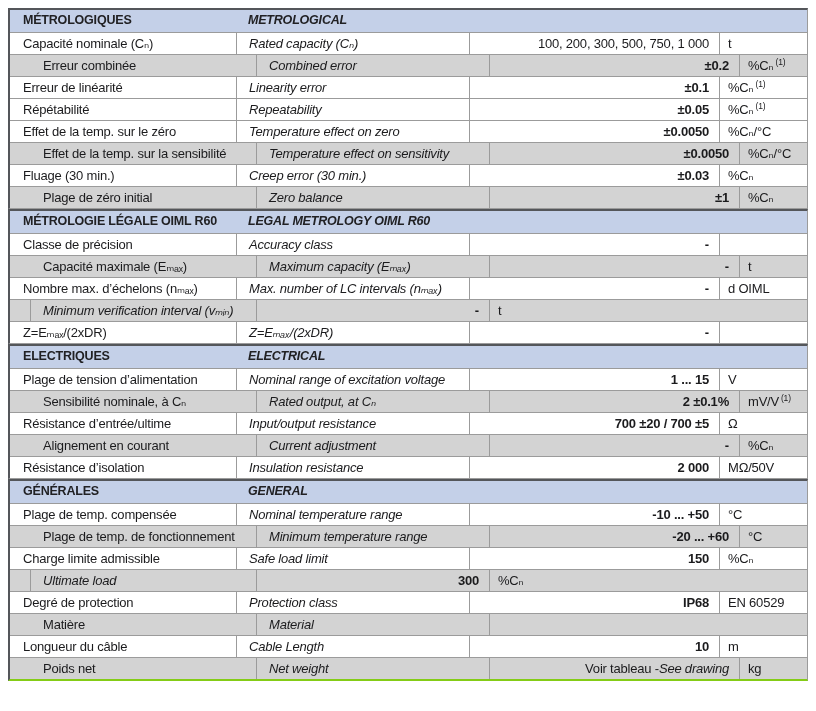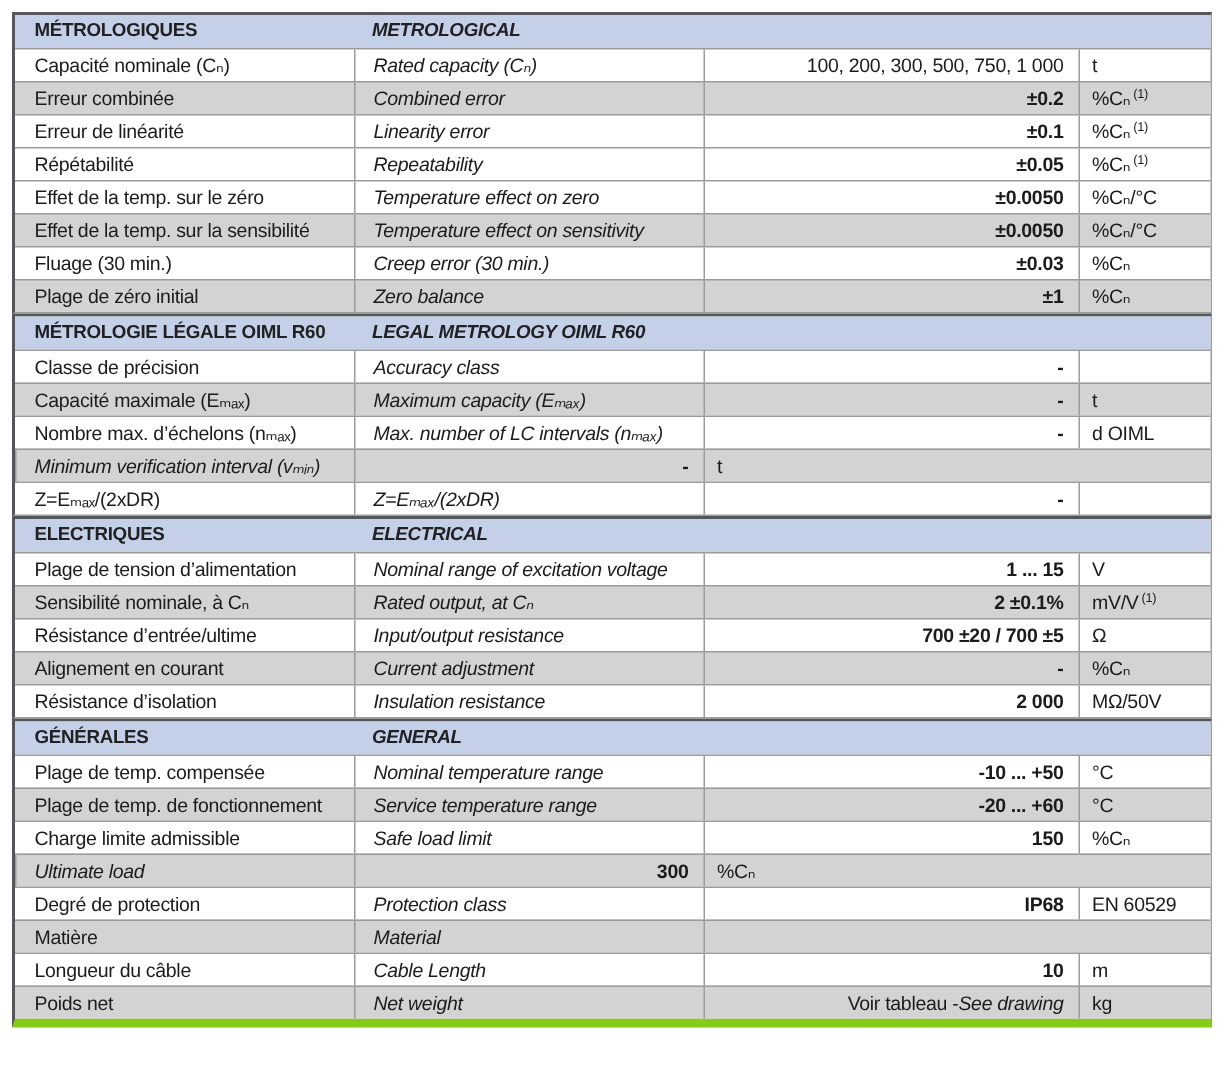--- a/index.html
+++ b/index.html
@@ -27,7 +27,7 @@
     box-sizing:border-box;
   }
   .row + .row{border-top:1px solid #9b9b9b;}
-  .row.shaded{background:#d3d3d3;}
+  .row.shaded{background:#d3d3d3;padding-left:20px;}
   .row.header{
     grid-template-columns:226px 1fr;
     background:#c4d0e8;

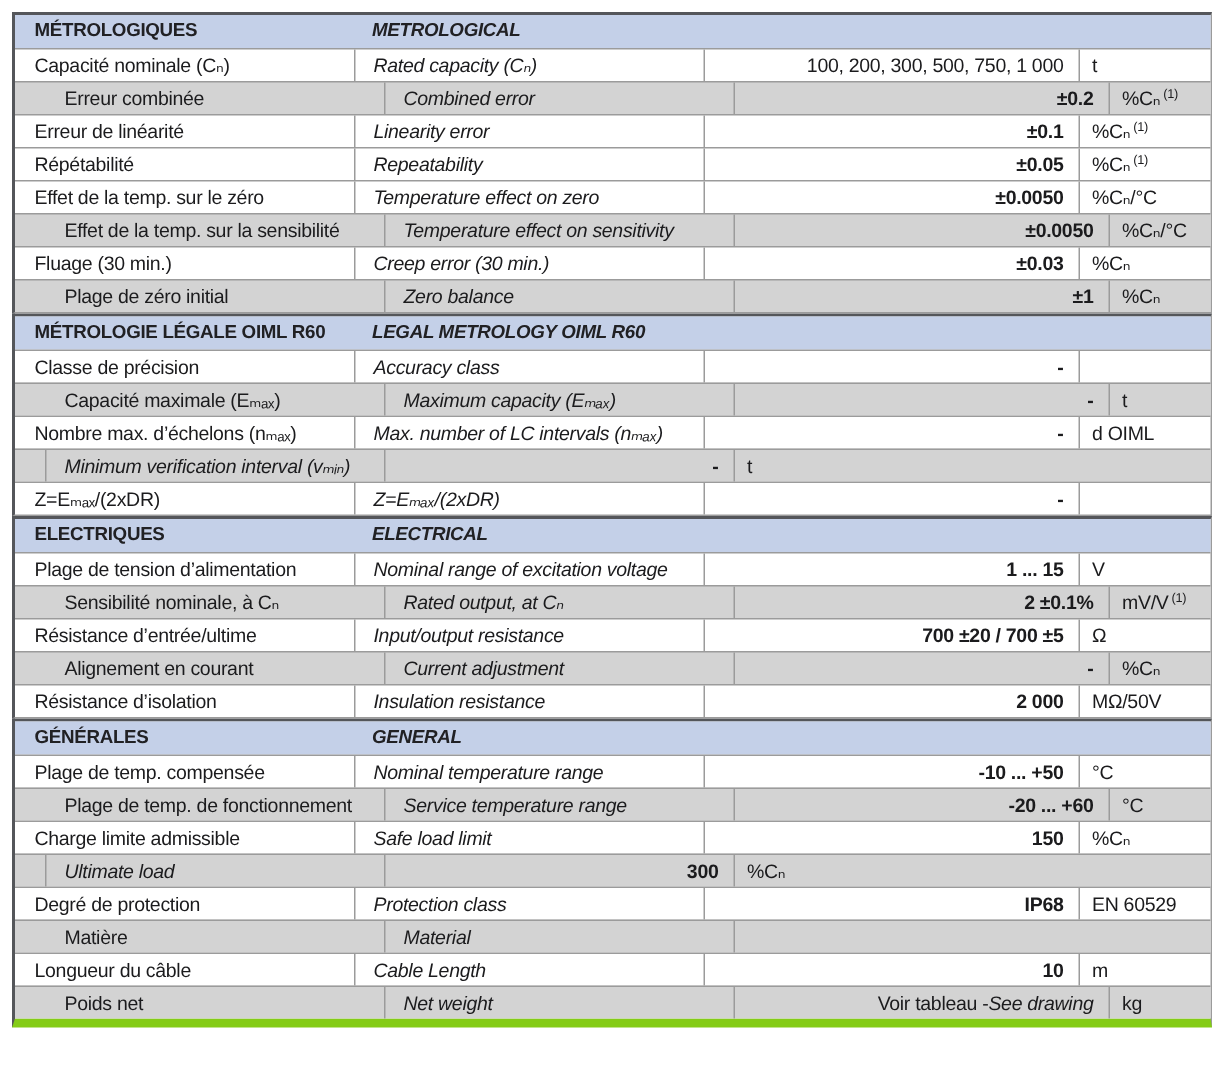--- a/index.html
+++ b/index.html
@@ -19,7 +19,7 @@
     box-sizing:border-box;
     background:#ffffff;
   }
-  .section.last{border-bottom:6px solid #84cc16;}
+  .section.last{border-bottom:2px solid #84cc16;}
   .row{
     display:grid;
     grid-template-columns:226px 233px 250px 1fr;

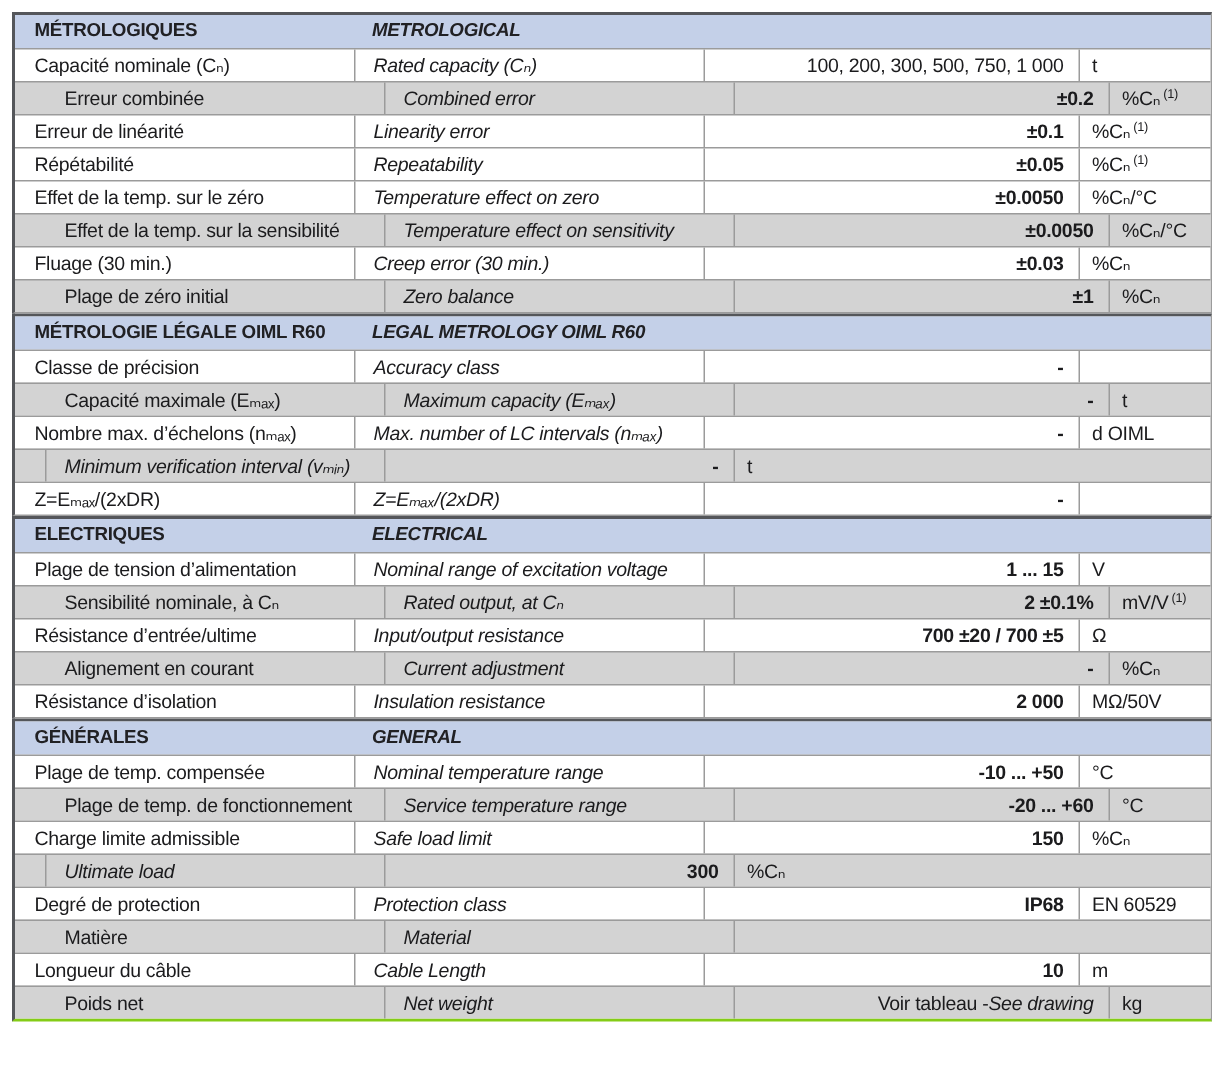--- a/index.html
+++ b/index.html
@@ -270,7 +270,7 @@
       </div>
       <div class="row shaded">
         <div class="cell c-fr">Plage de temp. de fonctionnement</div>
-        <div class="cell c-en">Service temperature range</div>
+        <div class="cell c-en">Minimum temperature range</div>
         <div class="cell c-val">
           <span>-20 ... +60</span>
         </div>

